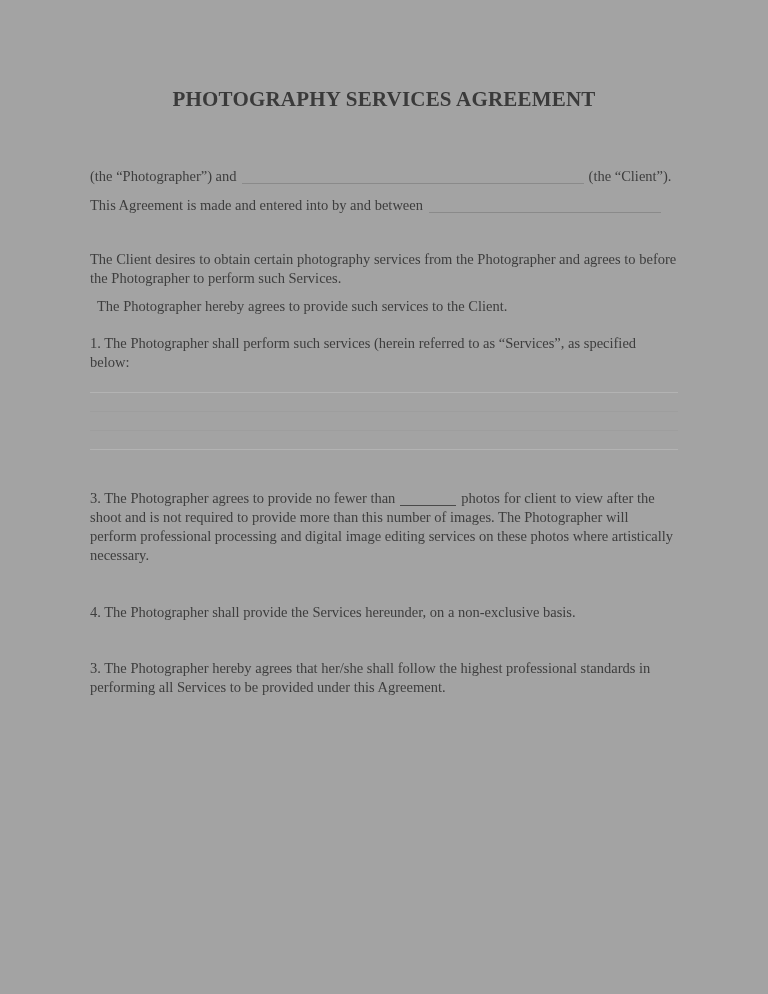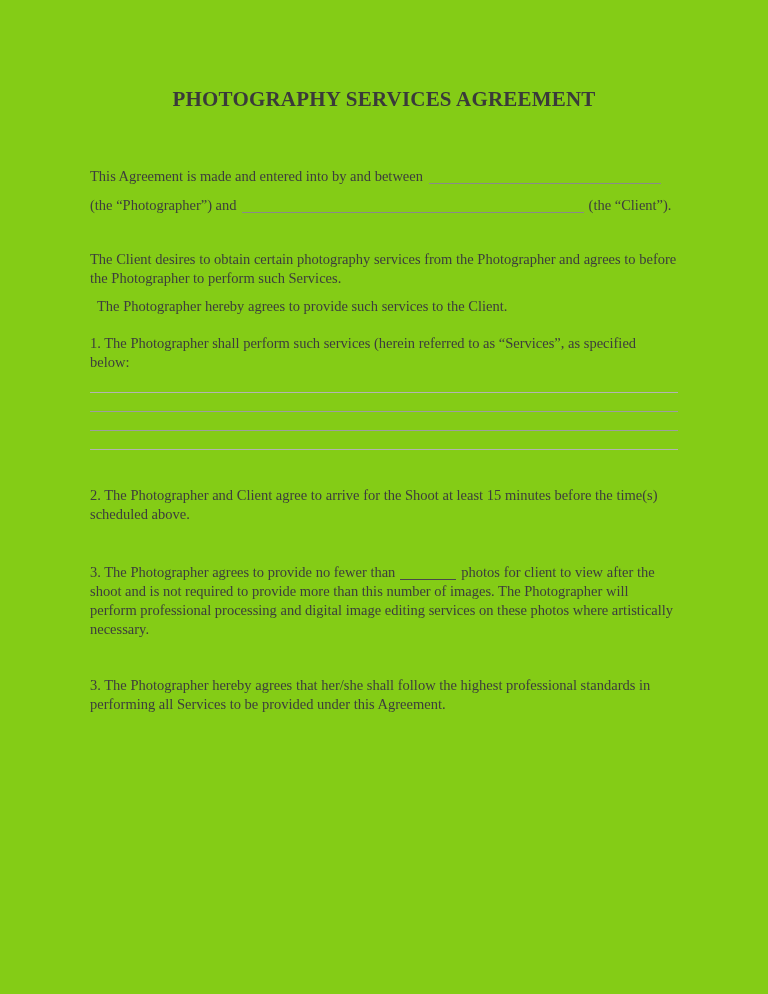--- a/index.html
+++ b/index.html
@@ -8,7 +8,7 @@
     width: 768px;
     height: 994px;
     margin: 0 auto;
-    background: #84cc16;
+    background: #a3a3a3;
     box-sizing: border-box;
     padding: 0 90px;
     overflow: hidden;

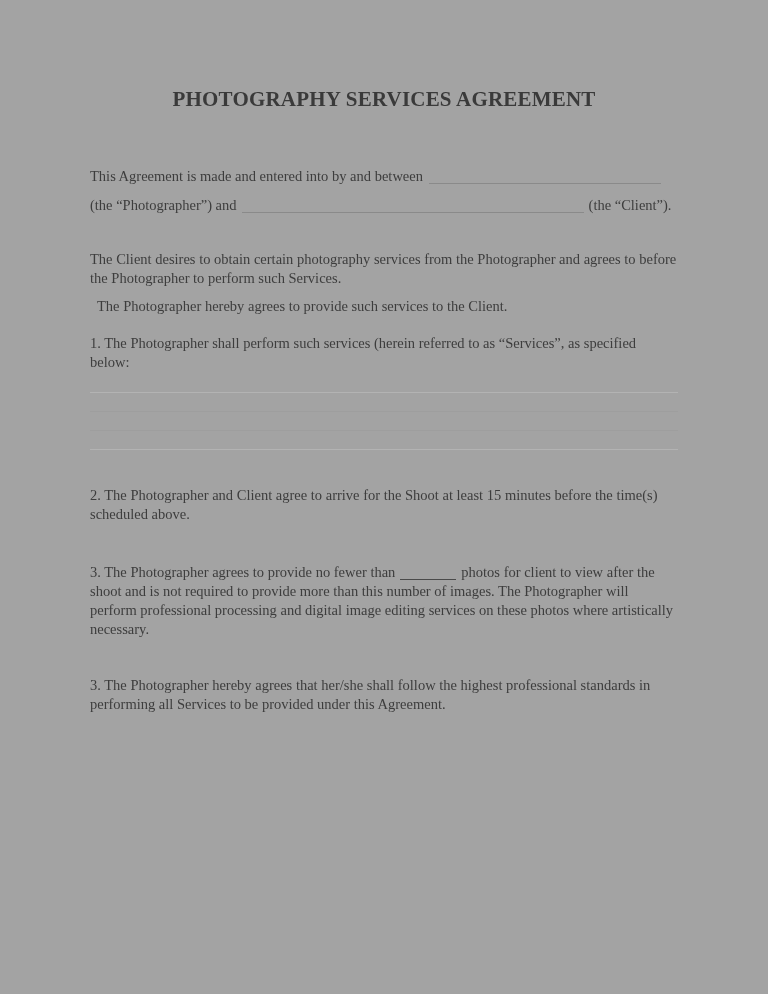--- a/index.html
+++ b/index.html
@@ -59,8 +59,8 @@
   <h1 class="doc-title">PHOTOGRAPHY SERVICES AGREEMENT</h1>
 
   <p class="intro">
+    <span class="intro-line"><span>(the “Photographer”) and</span><span class="blank blank-client"></span><span>(the “Client”).</span></span>
     <span class="intro-line"><span>This Agreement is made and entered into by and between</span><span class="blank blank-photographer"></span></span>
-    <span class="intro-line"><span>(the “Photographer”) and</span><span class="blank blank-client"></span><span>(the “Client”).</span></span>
   </p>
 
   <p class="recital-1">The Client desires to obtain certain photography services from the Photographer and agrees to before the Photographer to perform such Services.</p>

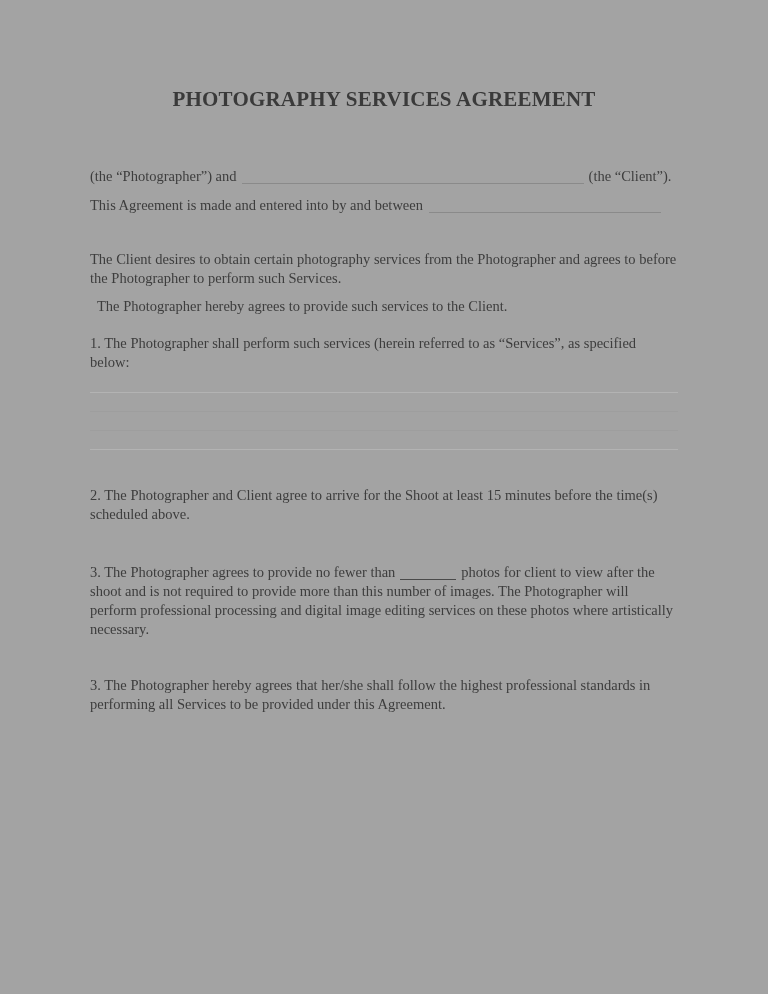--- a/index.html
+++ b/index.html
@@ -77,7 +77,6 @@
     <div class="write-in-line light"></div>
   </div>
 
-  <p class="section-2">2. The Photographer and Client agree to arrive for the Shoot at least 15 minutes before the time(s) scheduled above.</p>
 
   <p class="section-3"><span>3. The Photographer agrees to provide no fewer than</span><span class="blank blank-photos"></span><span>photos for client to view after the shoot and is not required to provide more than this number of images. The Photographer will perform professional processing and digital image editing services on these photos where artistically necessary.</span></p>
 

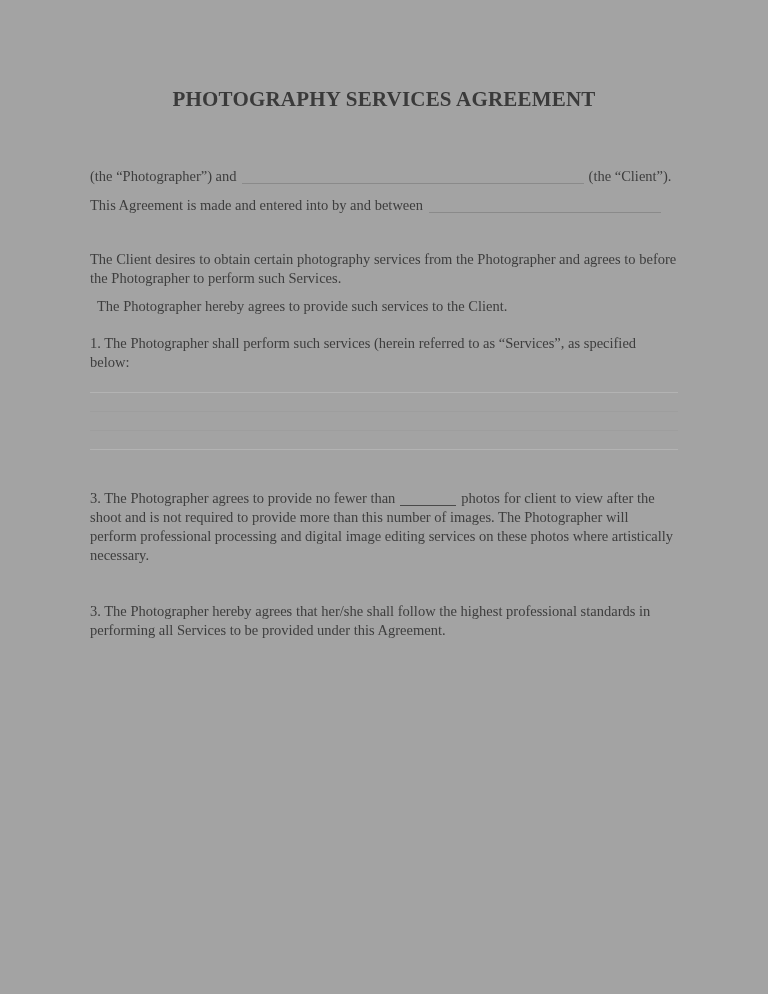--- a/index.html
+++ b/index.html
@@ -80,6 +80,7 @@
 
   <p class="section-3"><span>3. The Photographer agrees to provide no fewer than</span><span class="blank blank-photos"></span><span>photos for client to view after the shoot and is not required to provide more than this number of images. The Photographer will perform professional processing and digital image editing services on these photos where artistically necessary.</span></p>
 
+  <p class="section-4">4. The Photographer shall provide the Services hereunder, on a non-exclusive basis.</p>
 
   <p class="section-5">3. The Photographer hereby agrees that her/she shall follow the highest professional standards in performing all Services to be provided under this Agreement.</p>
 

